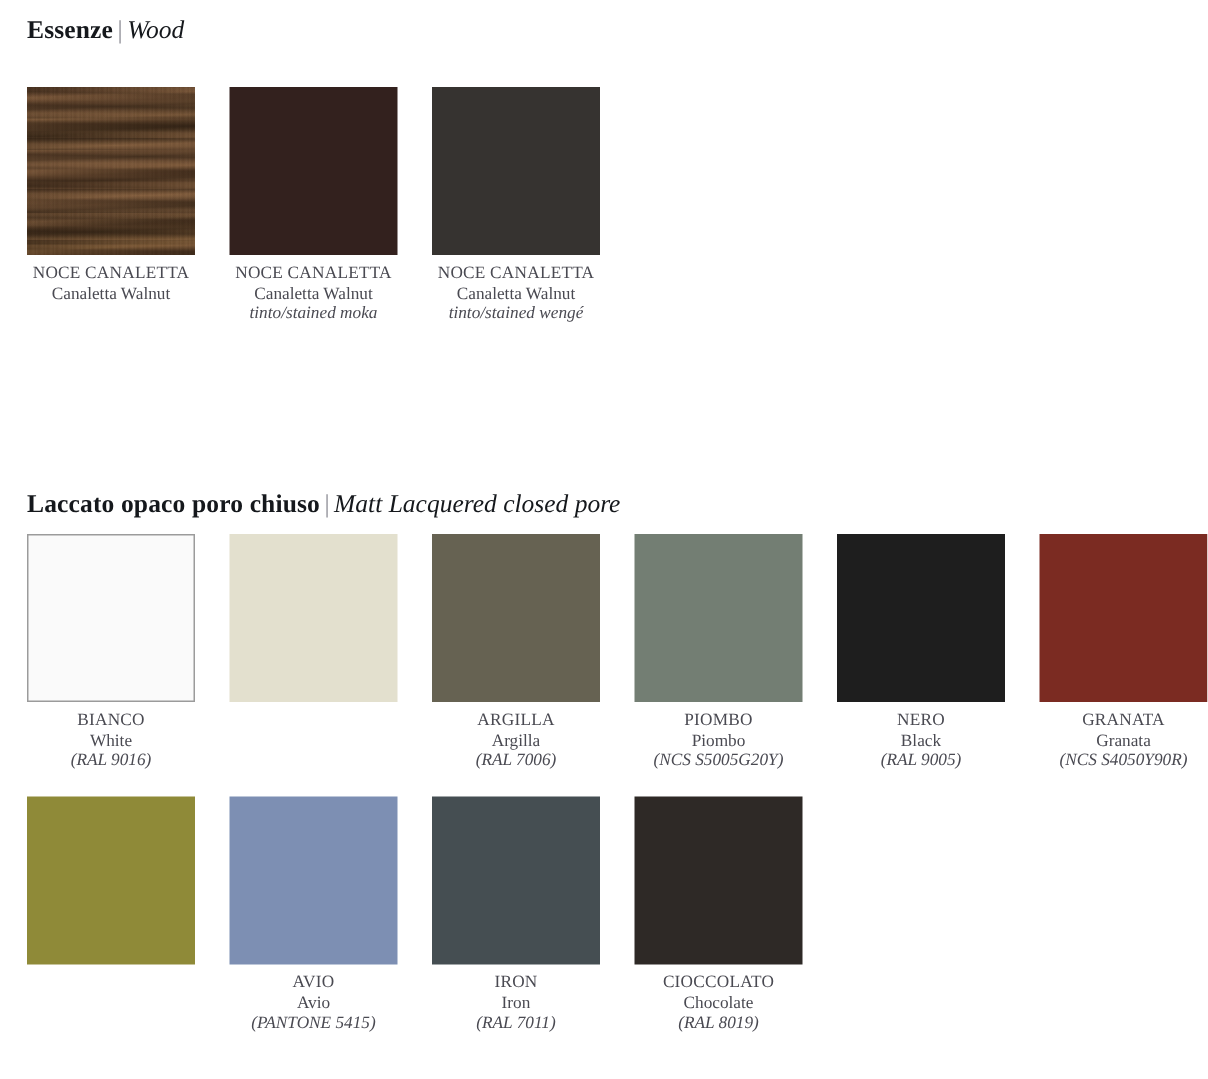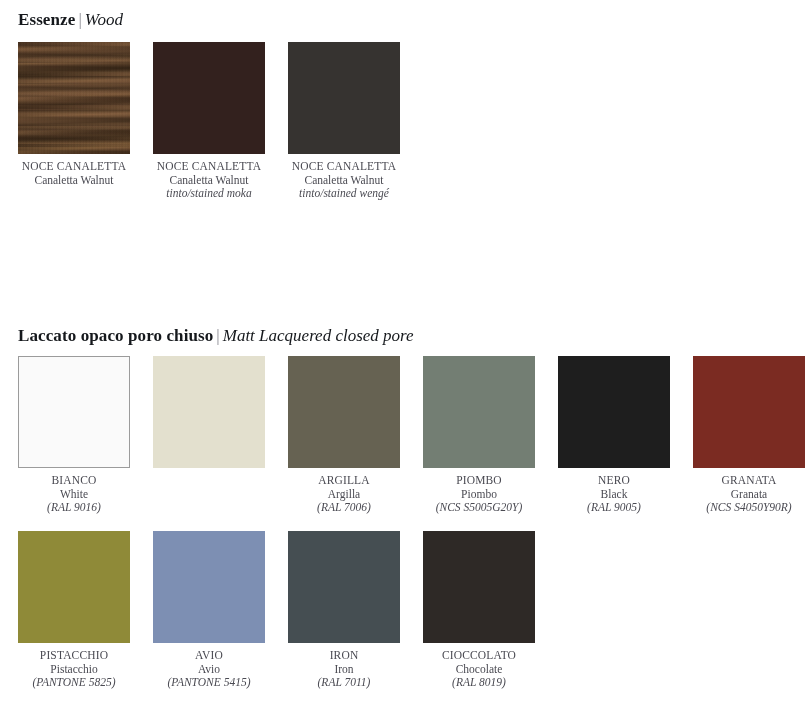--- a/index.html
+++ b/index.html
@@ -144,7 +144,7 @@
     <span class="it">Essenze</span><span class="sep">|</span><span class="en">Wood</span>
   </div>
 
-  <div class="row" style="left:18px; top:42px;">
+  <div class="row" style="left:18px; top:58px;">
 
     <div class="cell">
       <div class="swatch wood-walnut"></div>

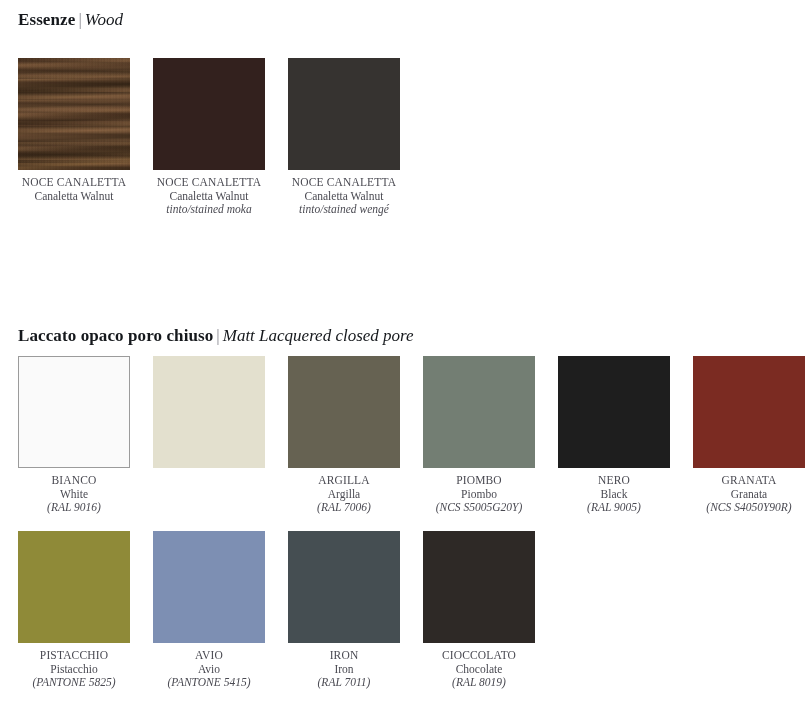--- a/index.html
+++ b/index.html
@@ -236,11 +236,6 @@
 
     <div class="cell">
       <div class="swatch" style="background:#8f8a38;"></div>
-      <div class="caption">
-        <span class="name-it">PISTACCHIO</span>
-        <span class="name-en">Pistacchio</span>
-        <span class="code">(PANTONE 5825)</span>
-      </div>
     </div>
 
     <div class="cell">

